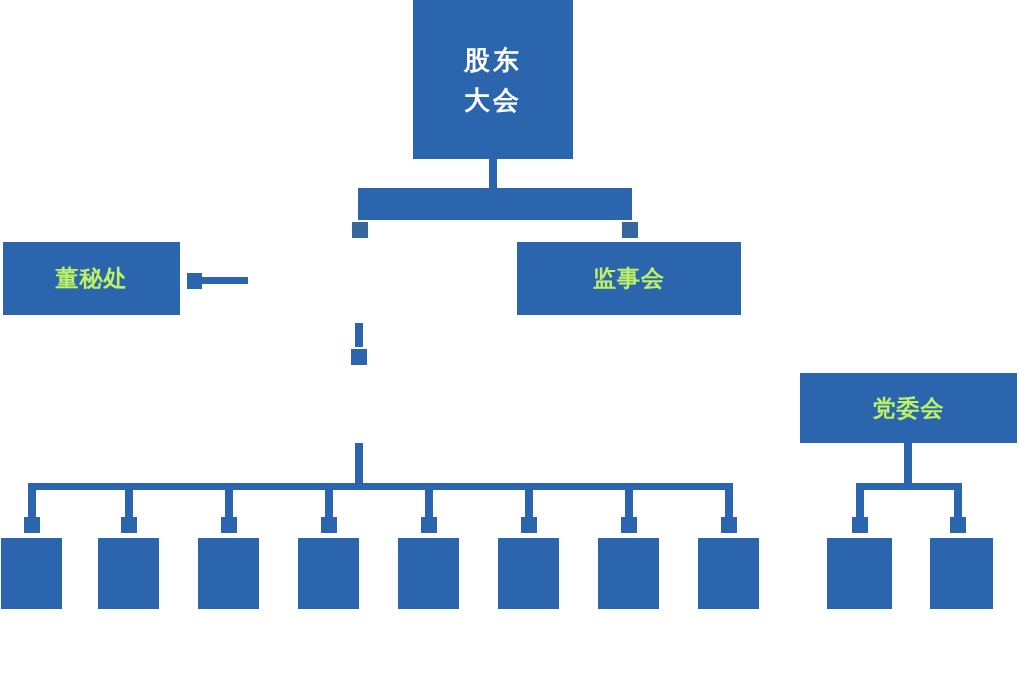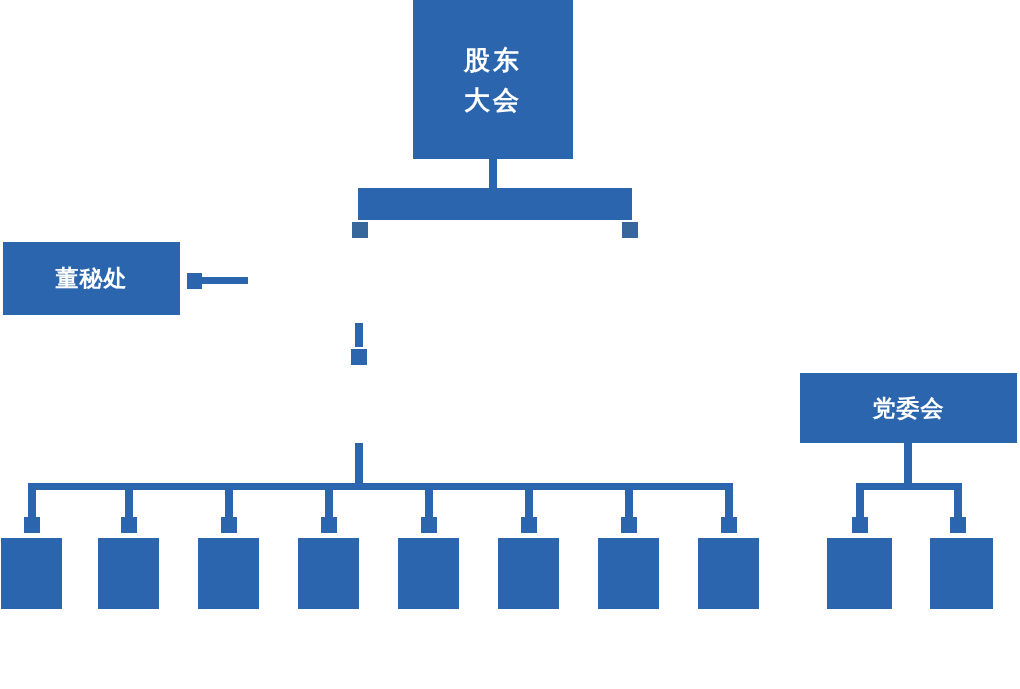--- a/index.html
+++ b/index.html
@@ -19,7 +19,7 @@
     justify-content: center;
   }
   .node .lbl {
-    color: #ffffff;
+    color: #bef264;
     font-weight: bold;
     font-size: 23px;
     letter-spacing: 1px;

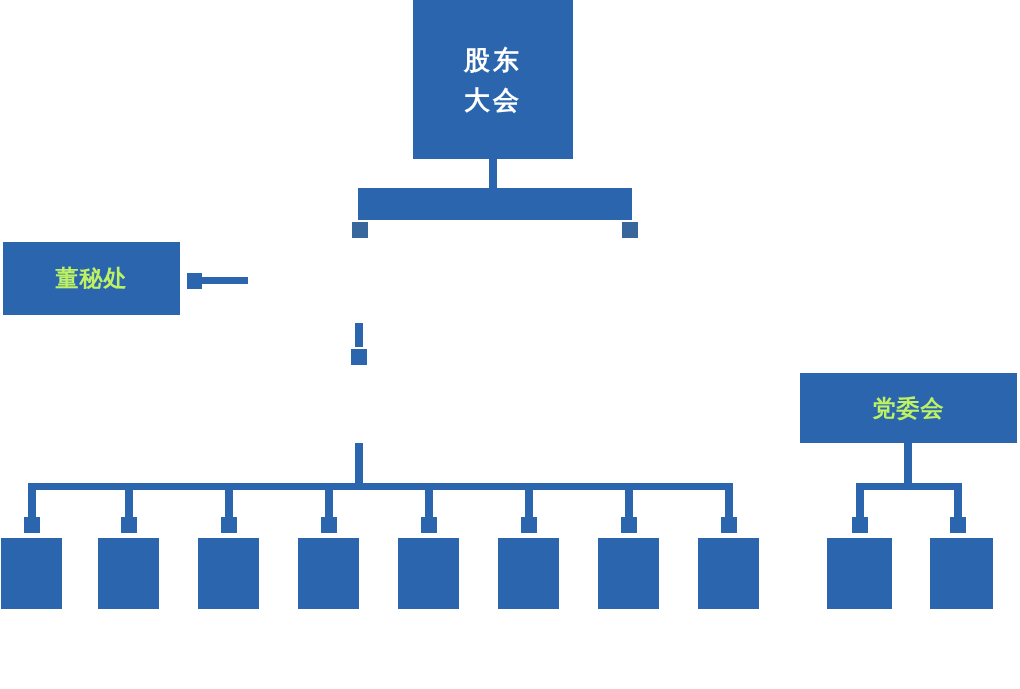--- a/index.html
+++ b/index.html
@@ -68,6 +68,9 @@
   <div class="conn" style="left:202px; top:277px; width:46px; height:7px;"></div>
 
 
+  <div class="node" style="left:517px; top:242px; width:224px; height:73px;">
+    <span class="lbl">监事会</span>
+  </div>
 
   <div class="conn" style="left:355px; top:323px; width:8px; height:24px;"></div>
   <div class="sq" style="left:351px; top:349px; width:16px; height:16px;"></div>

